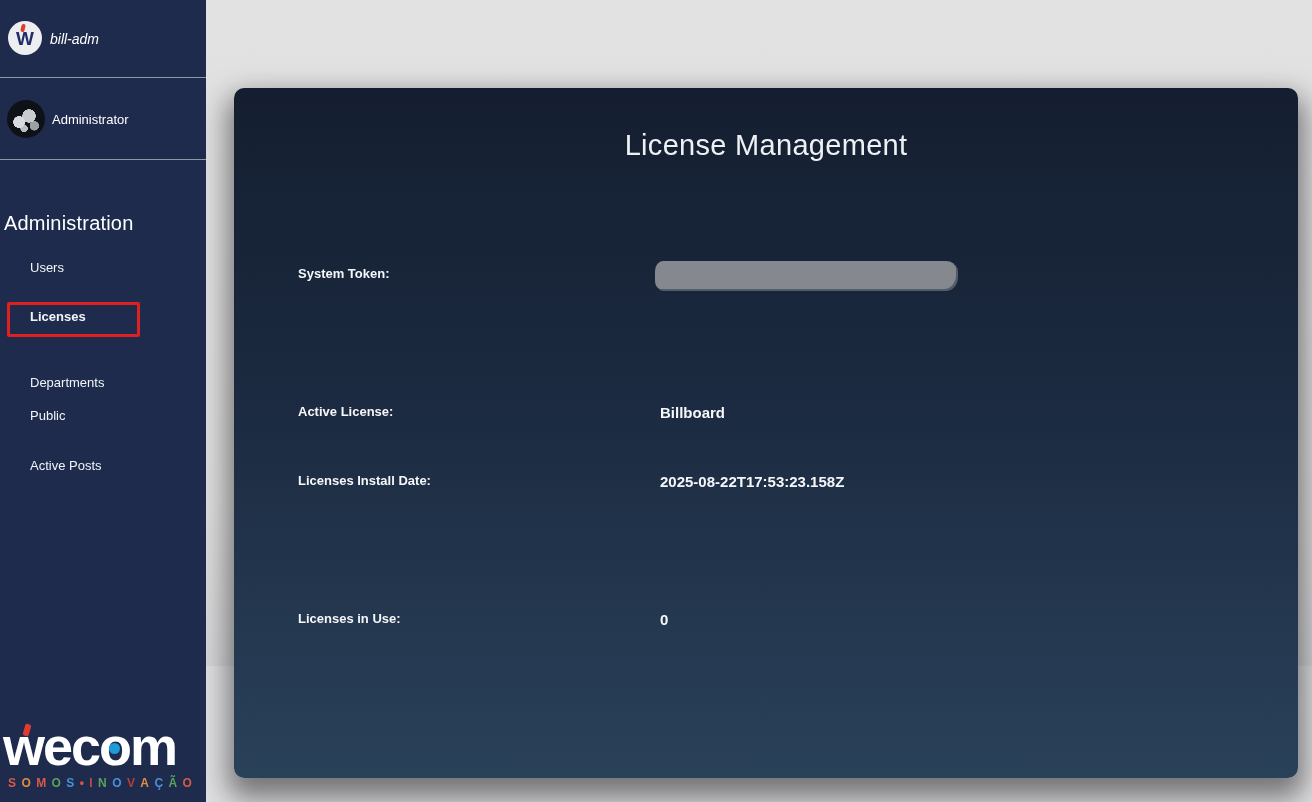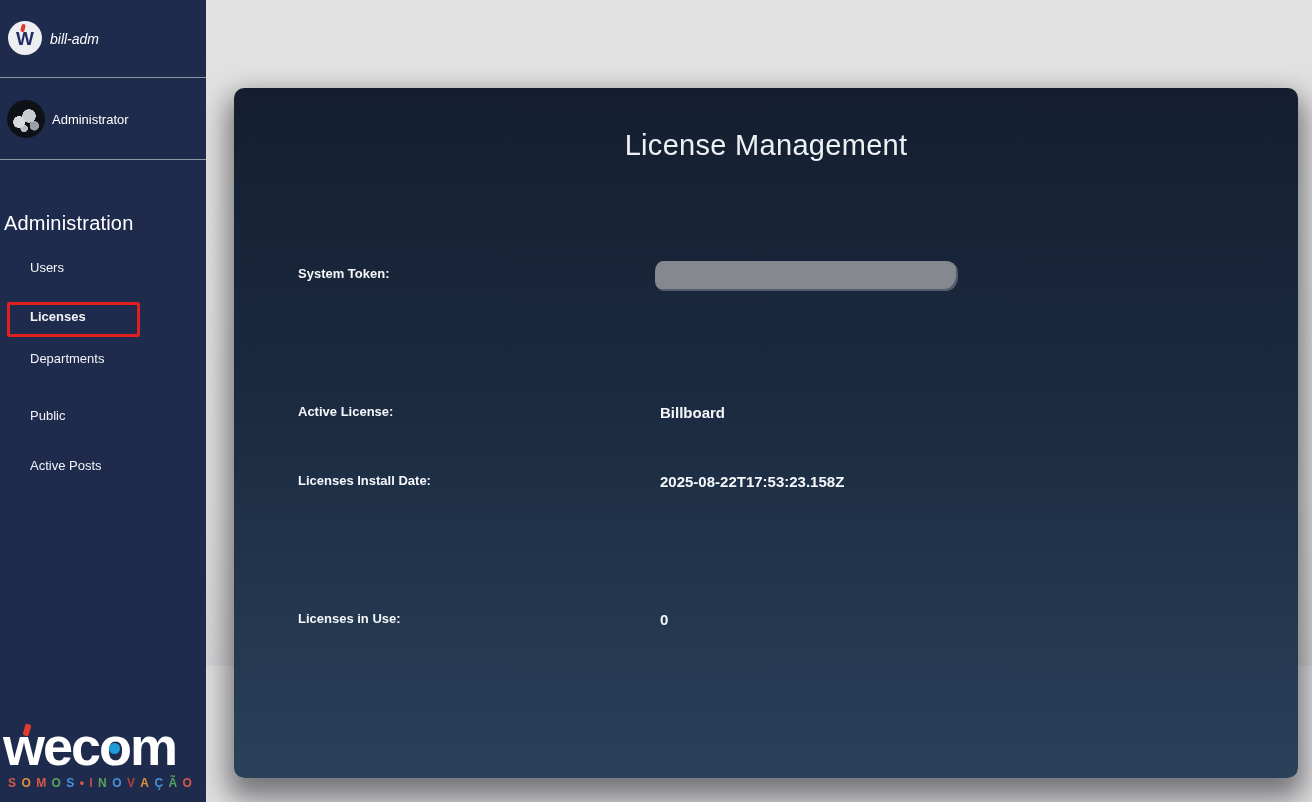--- a/index.html
+++ b/index.html
@@ -58,7 +58,7 @@
   }
   .nav-item-0 { top: 247px; }
   .nav-item-1 { top: 296px; font-weight: bold; }
-  .nav-item-2 { top: 338px; }
+  .nav-item-2 { top: 362px; }
   .nav-item-3 { top: 395px; }
   .nav-item-4 { top: 445px; }
   .red-box {

